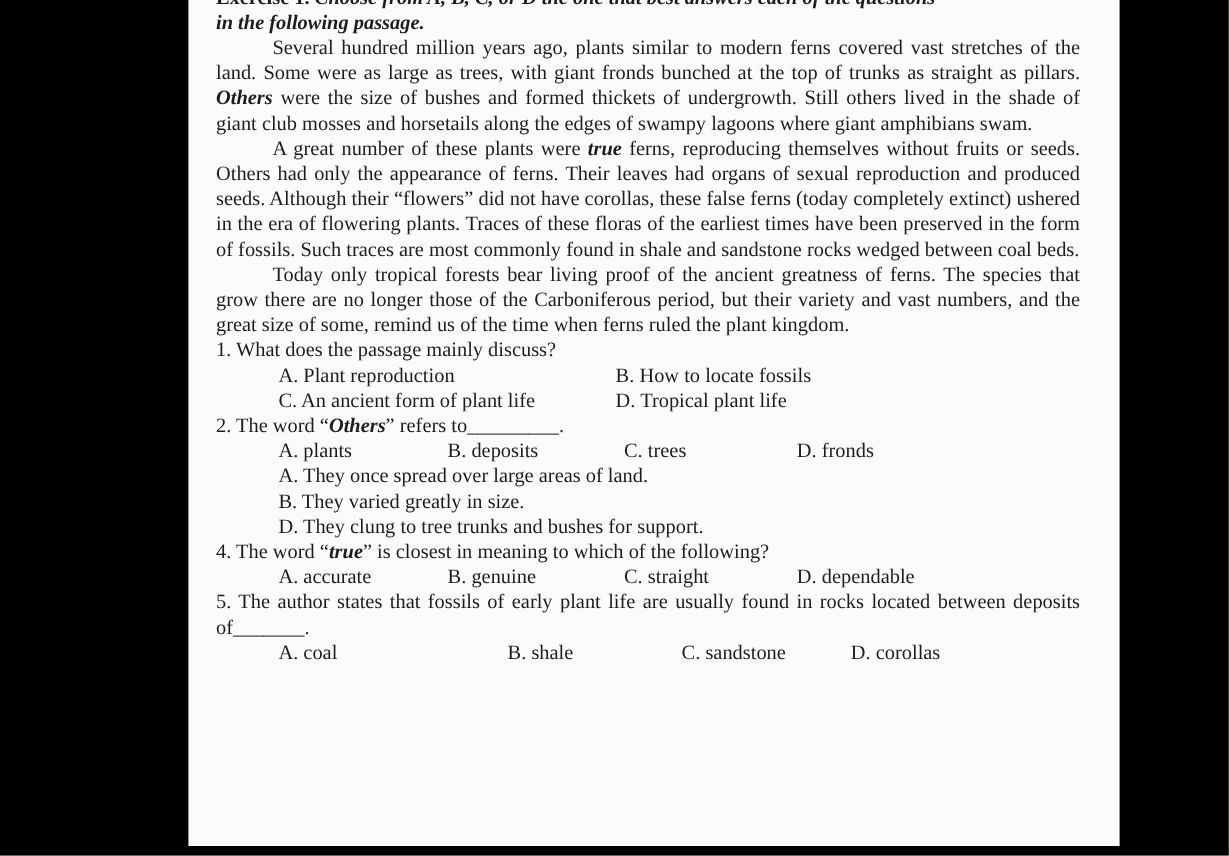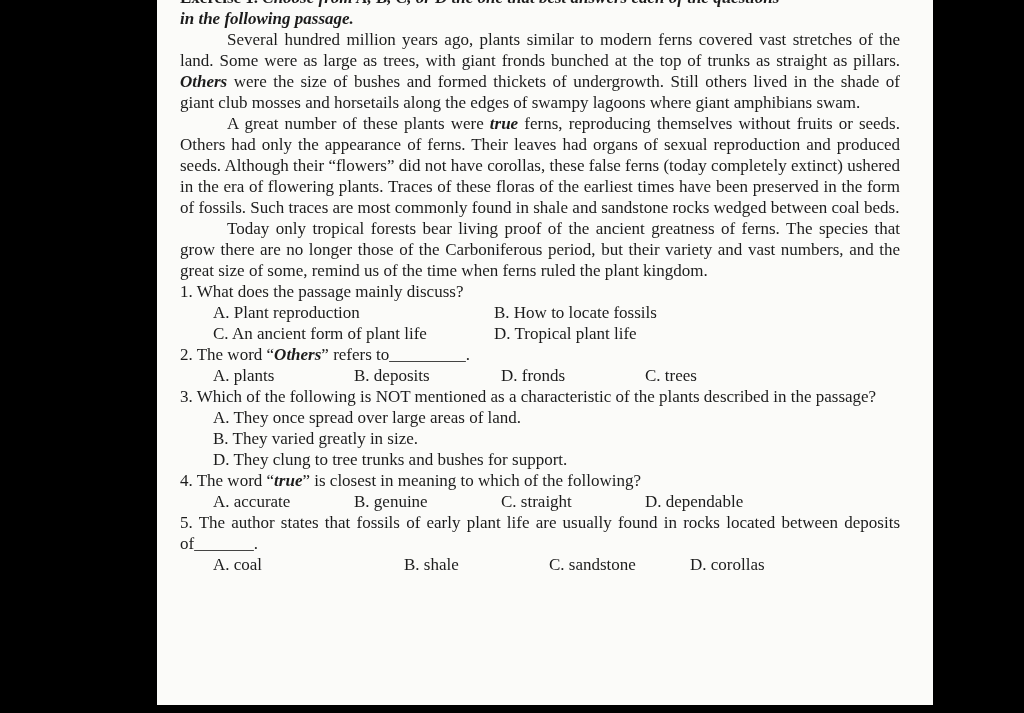--- a/index.html
+++ b/index.html
@@ -41,7 +41,7 @@
   }
   .bi { font-weight: bold; font-style: italic; }
   .qtext { text-align: justify; }
-  .opts { margin-left: 33px; }
+  .opts { margin-left: 52px; }
   .opts.grid2  { display: grid; grid-template-columns: 281px 1fr; }
   .opts.grid4a { display: grid; grid-template-columns: 141px 147px 144px 1fr; }
   .opts.grid4b { display: grid; grid-template-columns: 191px 145px 141px 1fr; }

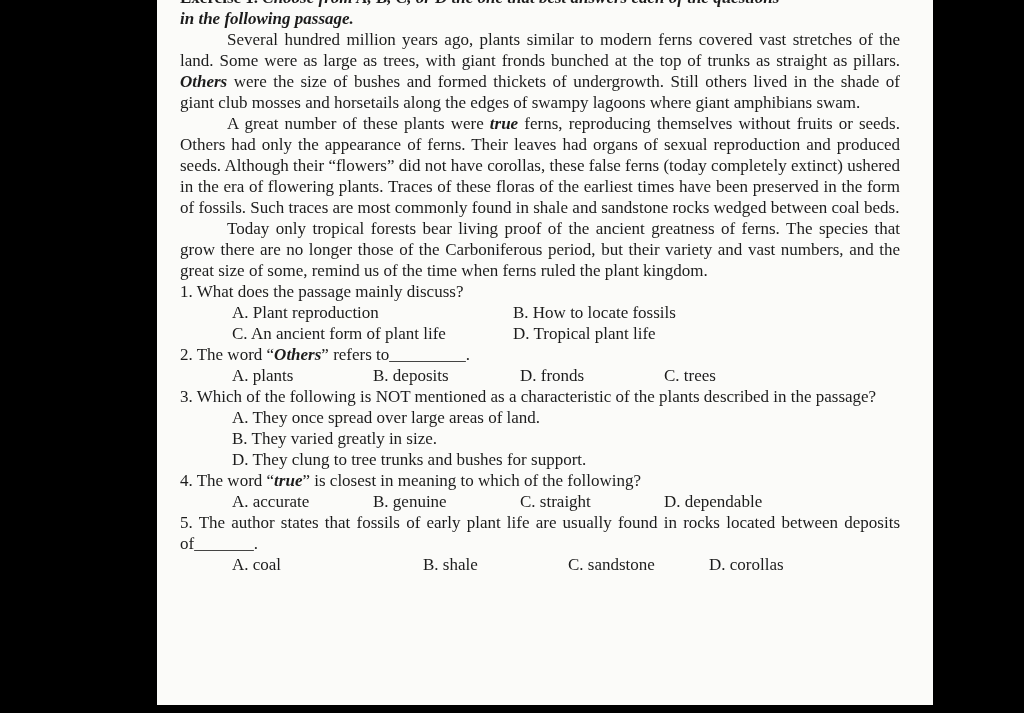--- a/index.html
+++ b/index.html
@@ -78,8 +78,8 @@
       <div class="opts grid4a">
         <span class="opt">A. plants</span>
         <span class="opt">B. deposits</span>
+        <span class="opt">C. trees</span>
         <span class="opt">D. fronds</span>
-        <span class="opt">C. trees</span>
       </div>
     </div>
 

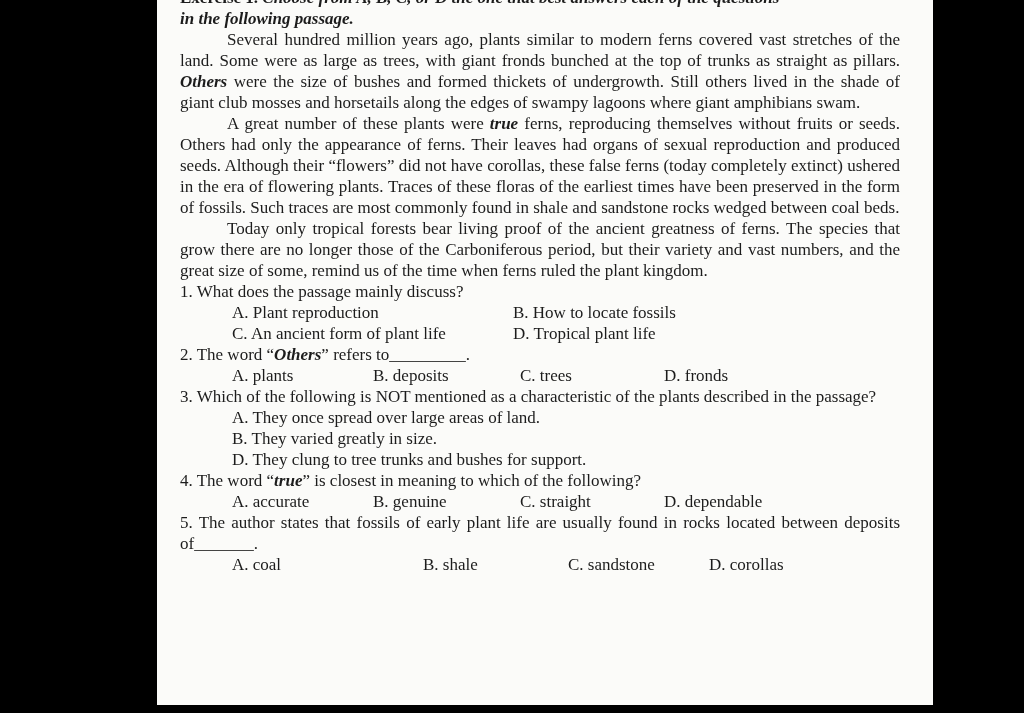--- a/index.html
+++ b/index.html
@@ -84,7 +84,6 @@
     </div>
 
     <div>
-      <div class="qtext"><span>3. Which of the following is NOT mentioned as a characteristic of the plants described in the passage?</span></div>
       <div class="opts stack">
         <span class="opt">A. They once spread over large areas of land.</span>
         <span class="opt">B. They varied greatly in size.</span>

